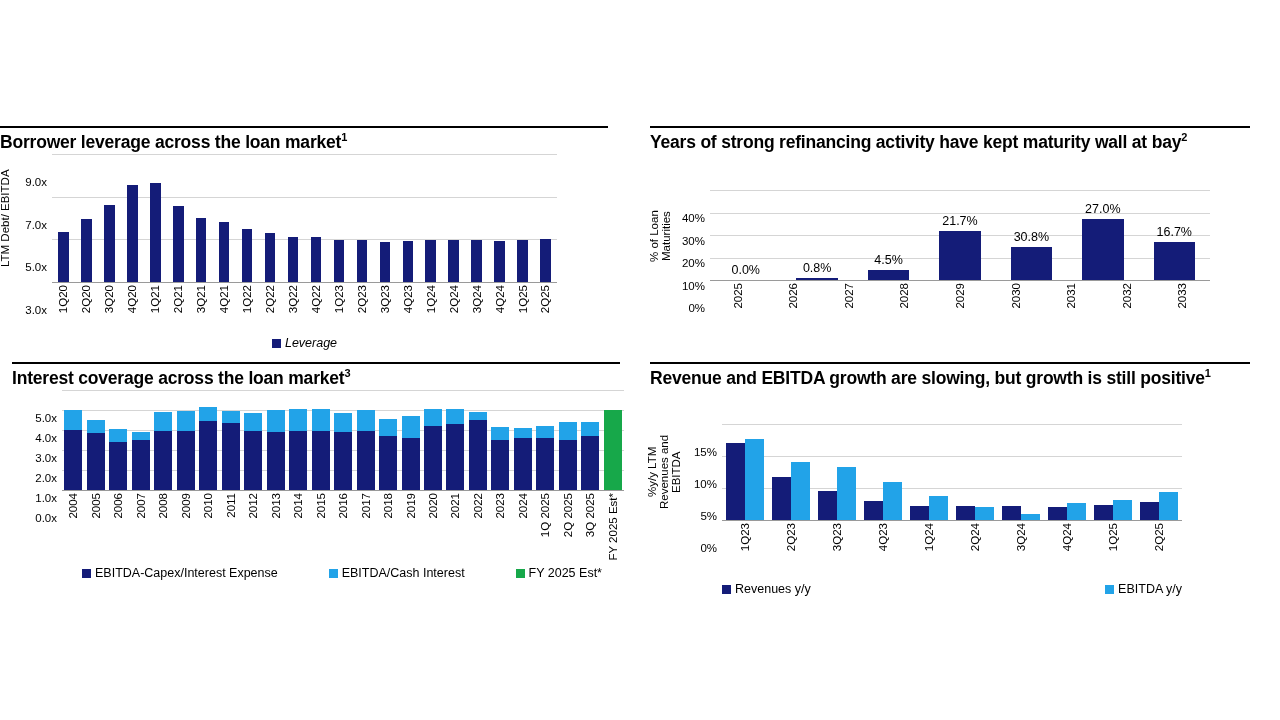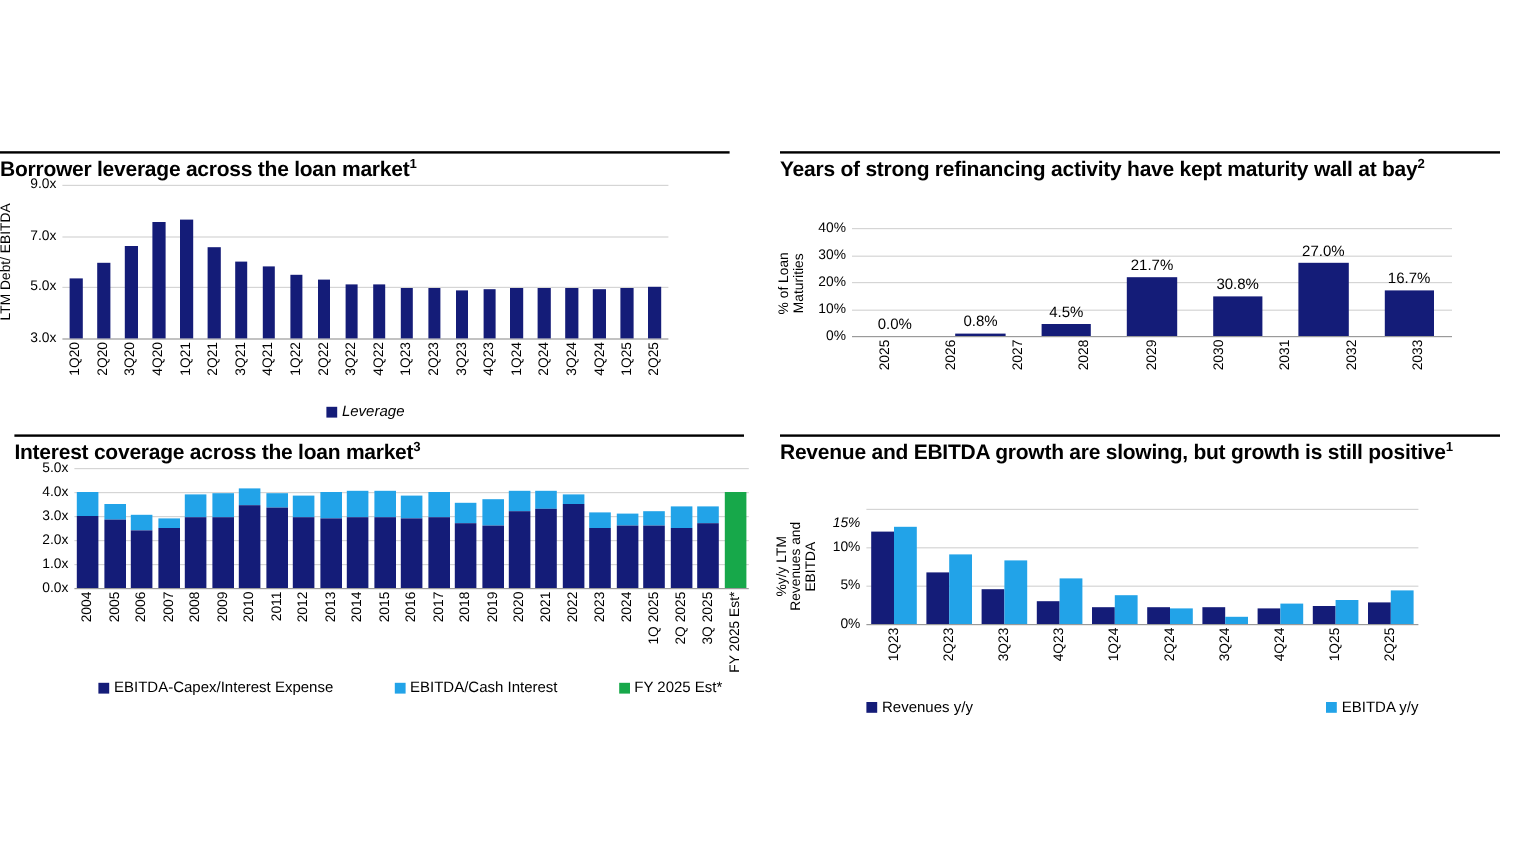--- a/index.html
+++ b/index.html
@@ -41,7 +41,7 @@
   .yticks{position:absolute;}
   .ytick{
     position:absolute;right:0;font-size:11.5px;
-    transform:translateY(-50%);white-space:nowrap;
+    transform:translateY(-50%);white-space:nowrap;margin-top:28px;
   }
   .plot{position:absolute;overflow:visible;}
   .grid{position:absolute;left:0;right:0;height:1px;background:#d5d5d5;}

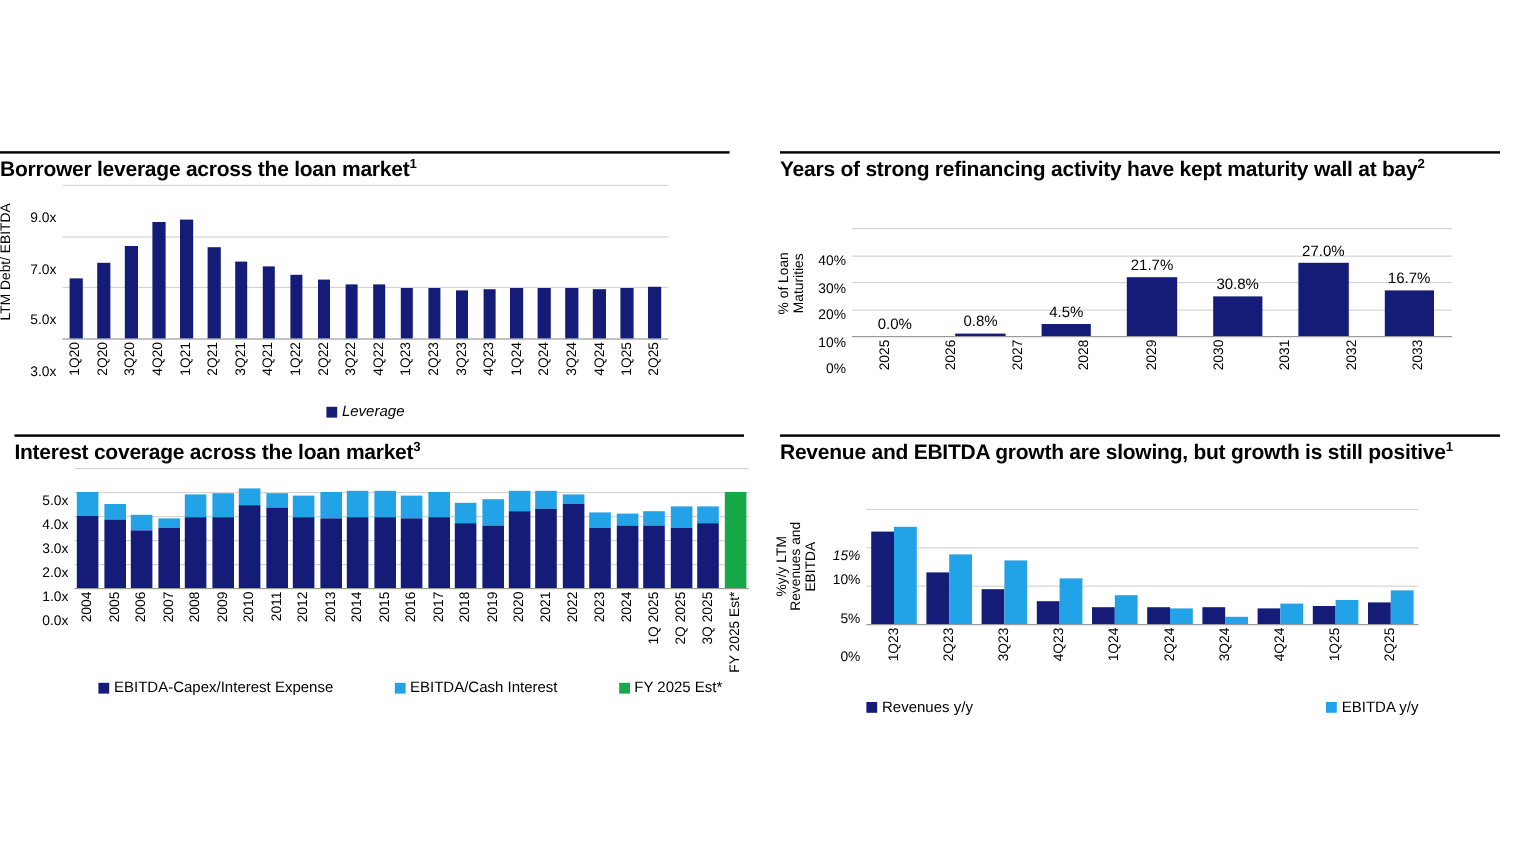--- a/index.html
+++ b/index.html
@@ -715,7 +715,7 @@
           <div class="ytick" style="top: 96px;">0%</div>
           <div class="ytick" style="top: 64px;">5%</div>
           <div class="ytick" style="top: 32px;">10%</div>
-          <div class="ytick" style="top: 12px; font-style: italic;">15%</div>
+          <div class="ytick" style="top: 0px;">15%</div>
         </div>
         <div class="plot" style="left: 72px; top: 14px; width: 460px; height: 96px;">
           <div class="grid base" style="top: 96px;"></div>

